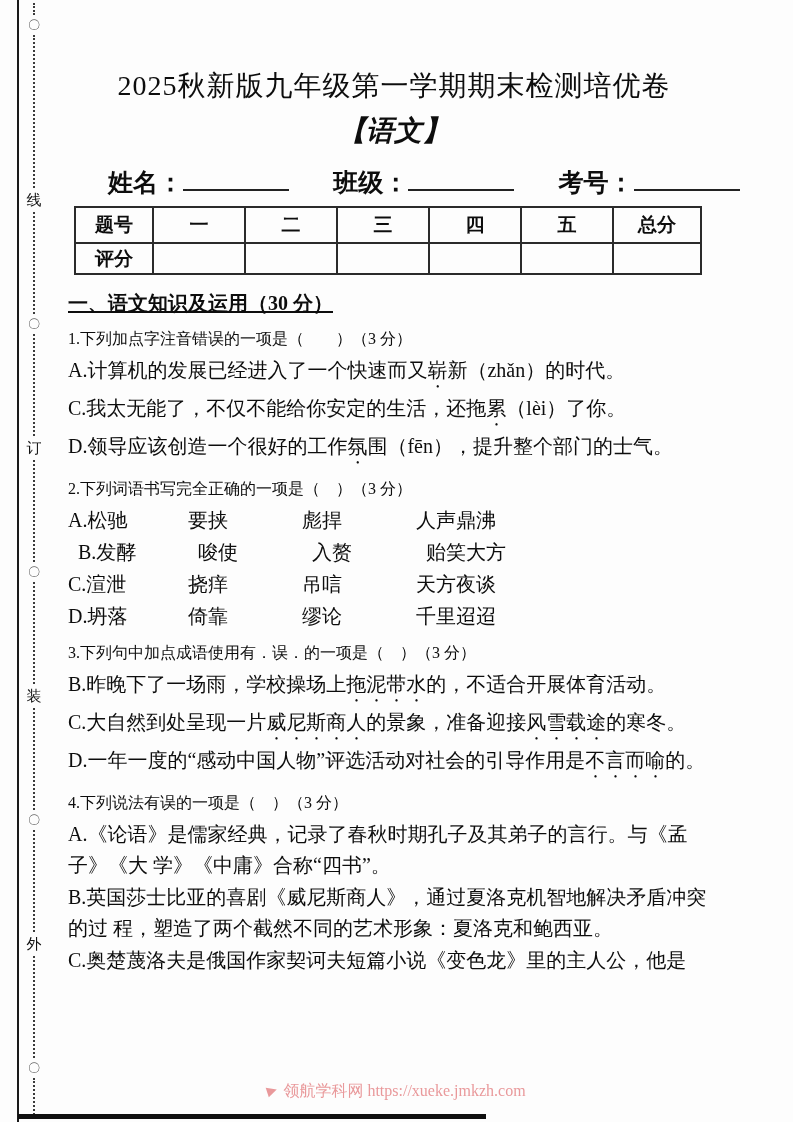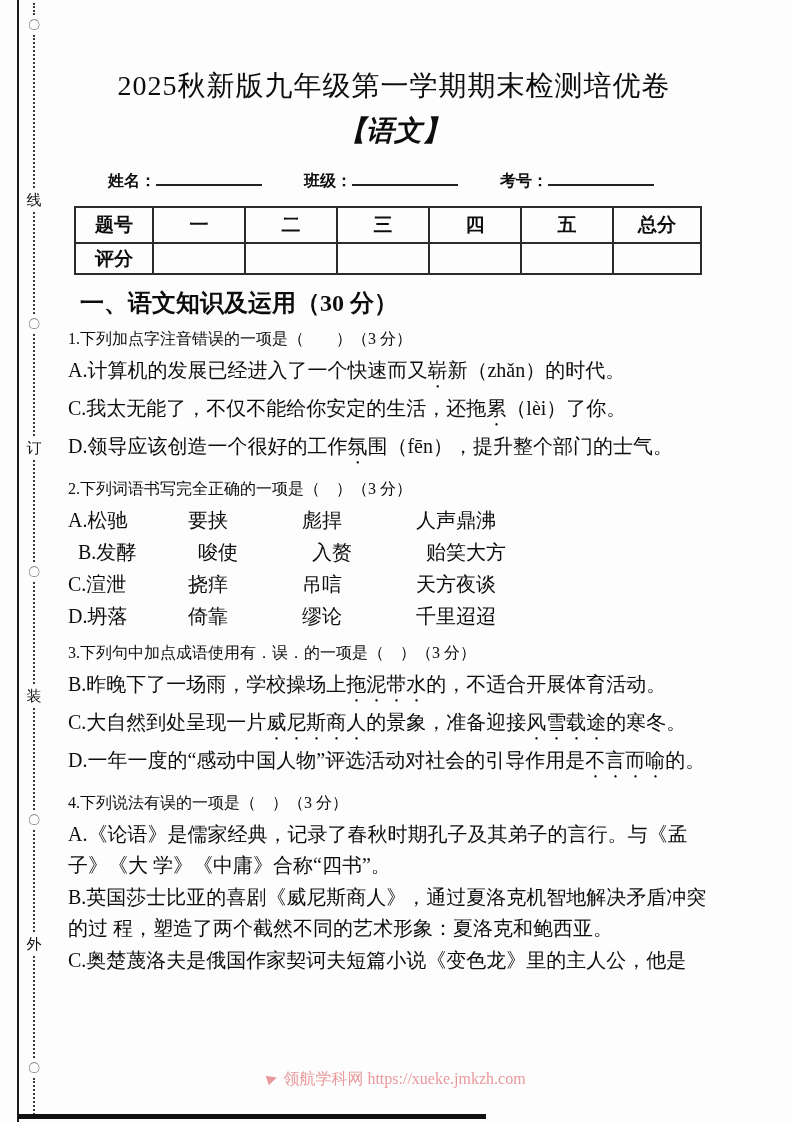--- a/index.html
+++ b/index.html
@@ -22,7 +22,7 @@
   .title { margin: 66px 0 0; text-align: center; font-size: 28px; line-height: 40px; font-weight: normal; letter-spacing: 1px; }
   .subtitle { margin: 6px 0 0; text-align: center; font-size: 28px; line-height: 38px; font-weight: bold; font-style: italic; }
 
-  .info { margin: 16px 0 0 40px; font-size: 16px; font-weight: bold; height: 30px; white-space: nowrap; }
+  .info { margin: 16px 0 0 40px; font-size: 25px; font-weight: bold; height: 30px; white-space: nowrap; }
   .info .grp { margin-right: 38px; }
   .blank { display: inline-block; width: 106px; border-bottom: 2px solid #222; height: 18px; }
 

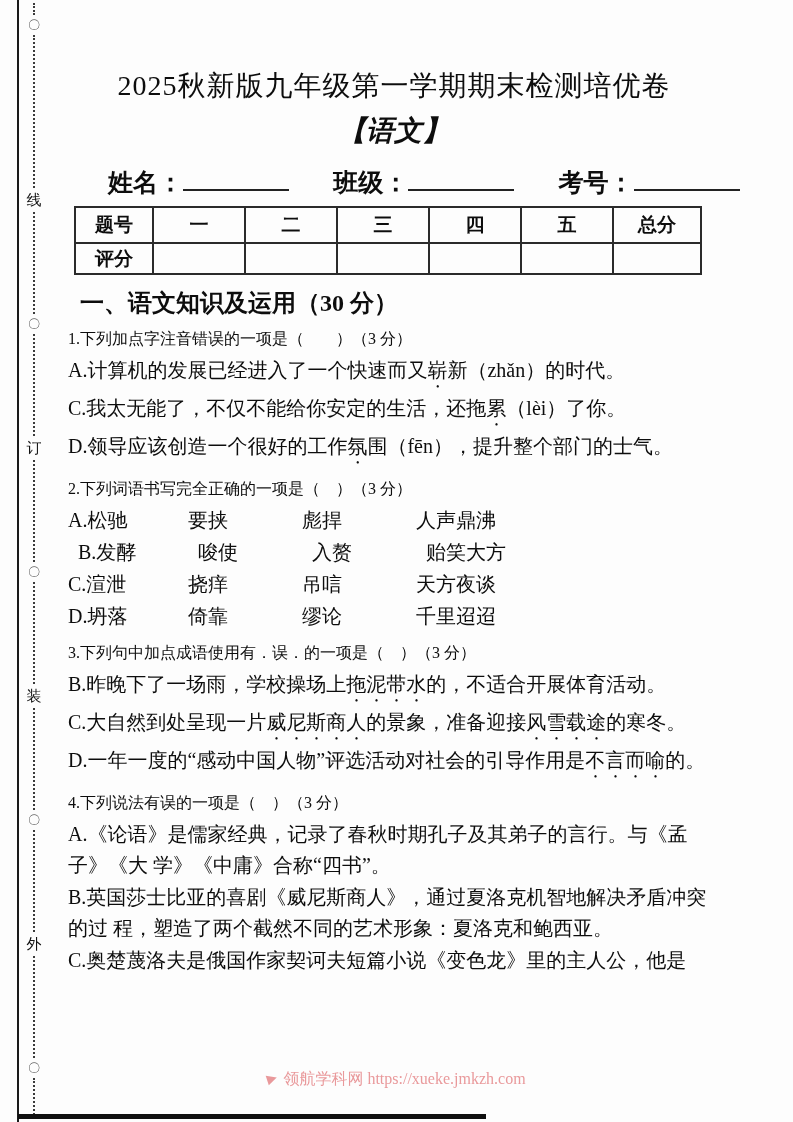--- a/index.html
+++ b/index.html
@@ -30,7 +30,7 @@
   table.score td { border: 2px solid #2b2b2b; text-align: center; font-size: 19px; font-weight: bold; height: 34px; padding: 0 4px; }
   table.score tr.score-row td { height: 29px; }
 
-  .sec-heading { margin: 13px 12px 2px; font-size: 24px; font-weight: bold; line-height: 30px; }
+  .sec-heading { margin: 13px 0 2px; font-size: 20px; font-weight: bold; line-height: 30px; text-decoration: underline; }
   .stem { margin: 5px 0 1px; font-size: 16px; line-height: 31px; }
   .opt  { margin: 0 0 1px;  font-size: 20px; line-height: 31px; }
   .word-row { display: grid; grid-template-columns: 120px 114px 114px auto; font-size: 20px; line-height: 31px; margin: 0 0 1px; }

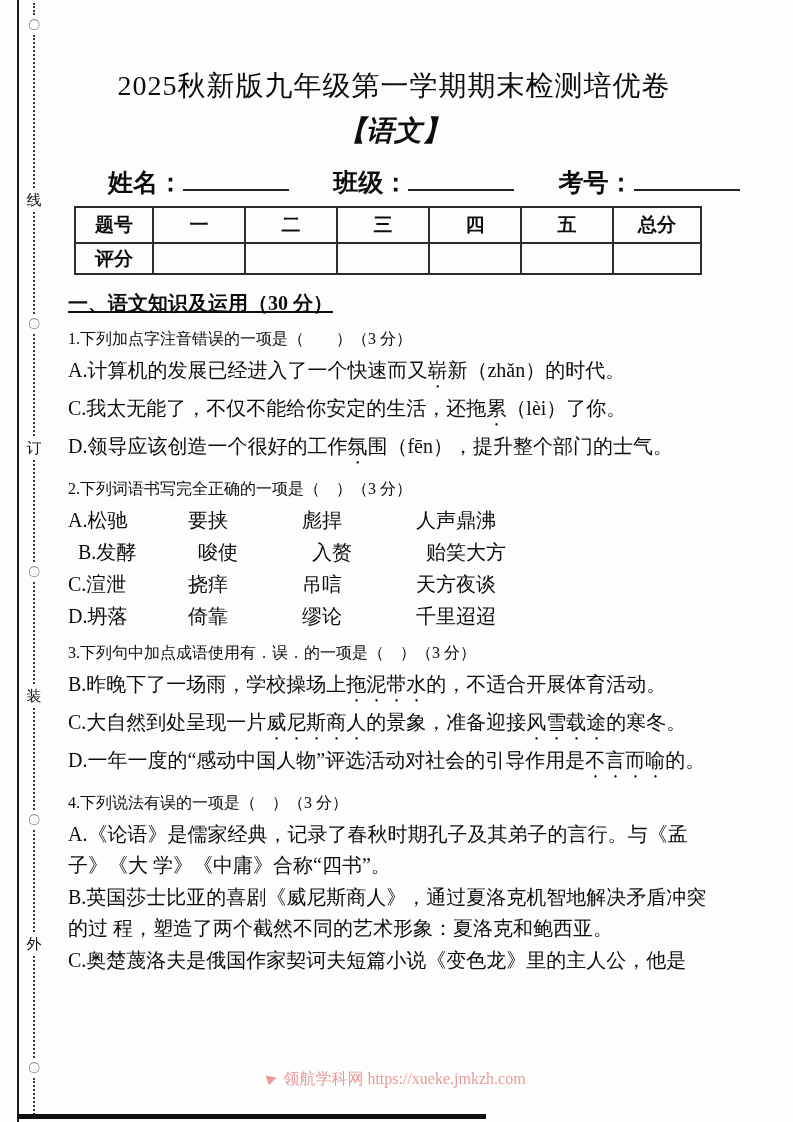--- a/index.html
+++ b/index.html
@@ -39,7 +39,7 @@
   .em-dots { -webkit-text-emphasis: filled dot; -webkit-text-emphasis-position: under right;
              text-emphasis: filled dot; text-emphasis-position: under right; }
 
-  .watermark { position: absolute; left: 0; bottom: 32px; width: 100%; text-align: center;
+  .watermark { position: absolute; left: 0; bottom: 20px; width: 100%; text-align: center;
                color: #e9999b; font-size: 16px; }
   .wm-icon { display: inline-block; width: 0; height: 0; border-left: 10px solid #e9999b;
              border-top: 5px solid transparent; border-bottom: 5px solid transparent;

